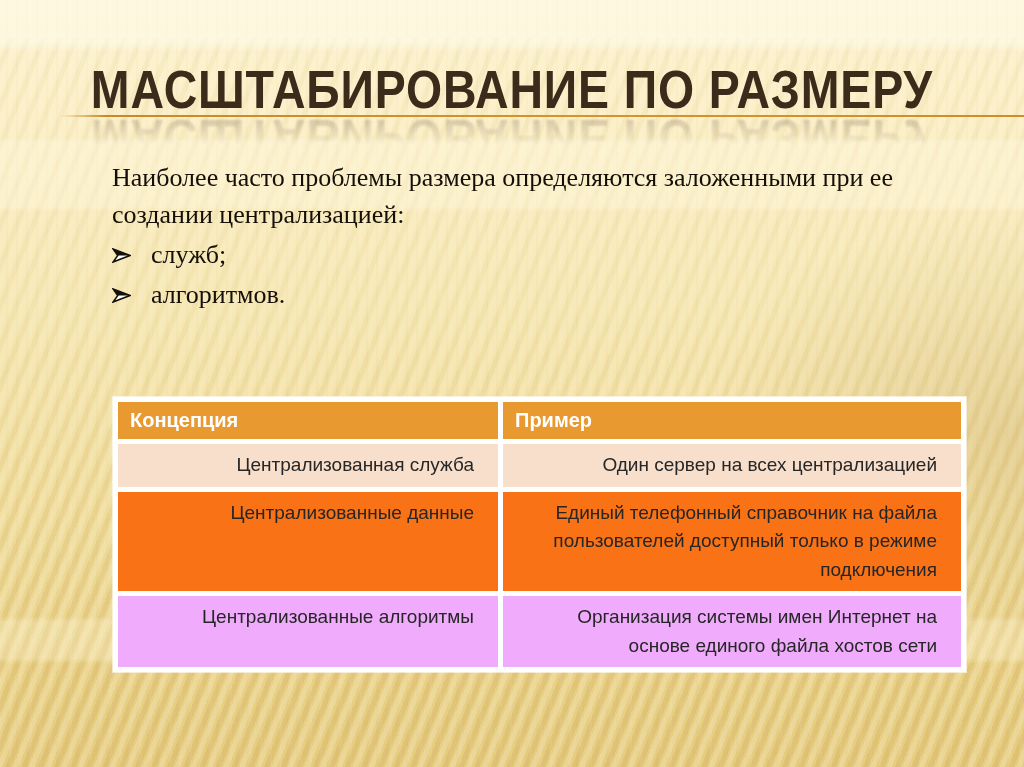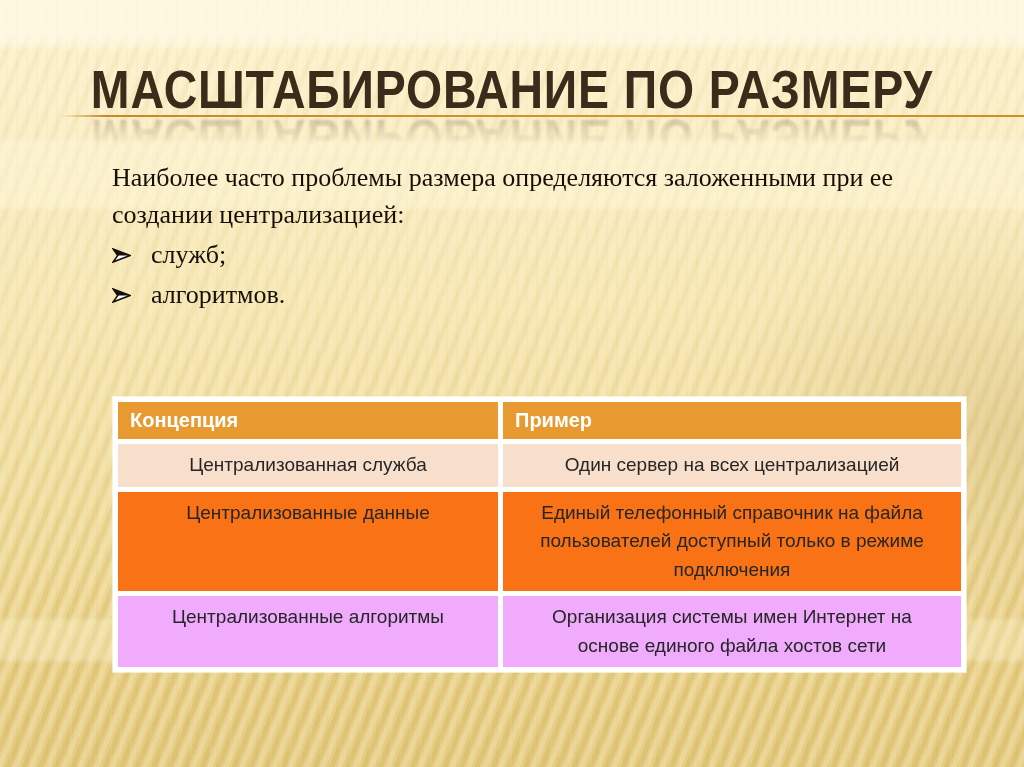--- a/index.html
+++ b/index.html
@@ -80,7 +80,7 @@
     padding:7px 12px;font-size:20px;
   }
   table.concept td{
-    padding:7px 24px;line-height:1.5;vertical-align:top;text-align:center;
+    padding:7px 24px;line-height:1.5;vertical-align:top;text-align:right;
   }
   table.concept .col-concept{width:356px;}
   tr.row-0 td{background:#F8DFCB;}

